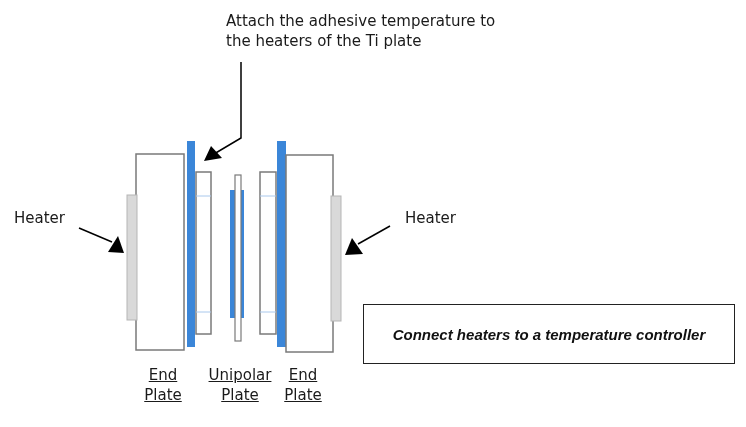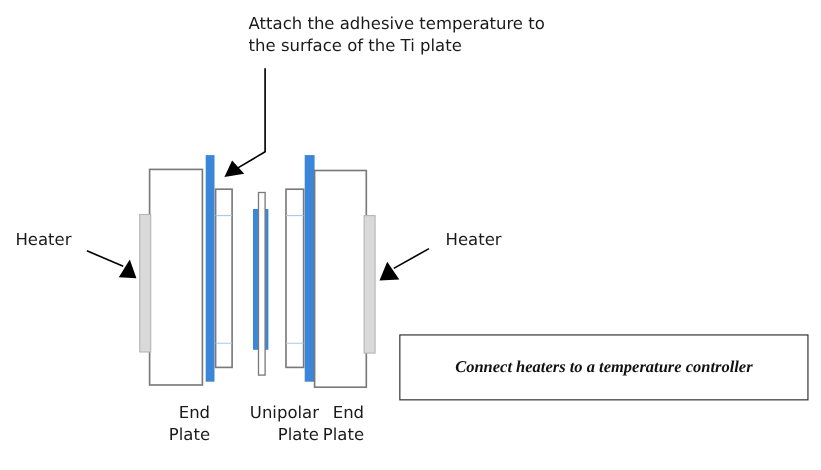--- a/index.html
+++ b/index.html
@@ -50,7 +50,7 @@
 
 <div class="label" style="left:226px; top:11px;">
   <div>Attach the adhesive temperature to</div>
-  <div>the surface of the Ti plate</div>
+  <div>the heaters of the Ti plate</div>
 </div>
 
 <div class="label" style="left:14px; top:208px;">Heater</div>

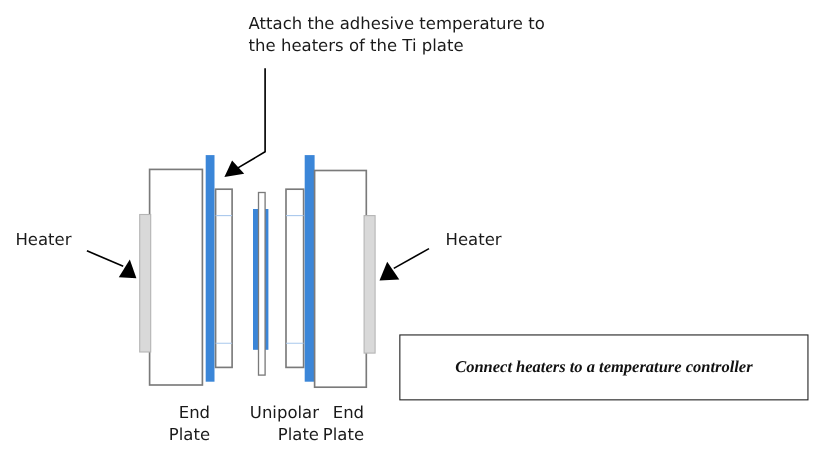--- a/index.html
+++ b/index.html
@@ -8,7 +8,7 @@
     .center { text-align: right; }
     #diagram { position: absolute; left: 0; top: 0; width: 746px; height: 427px; }
     .note-box { position: absolute; left: 363px; top: 304px; width: 372px; height: 60px; border: 1.5px solid #222; box-sizing: border-box; display: flex; align-items: center; justify-content: center; }
-    .note-text { font-family: Liberation Serif, serif; font-weight: bold; font-style: italic; font-size: 15px; color: #111; }
+    .note-text { font-family: Liberation Sans, sans-serif; font-weight: bold; font-style: italic; font-size: 15px; color: #111; }
   </style>
 </head>
 <body>

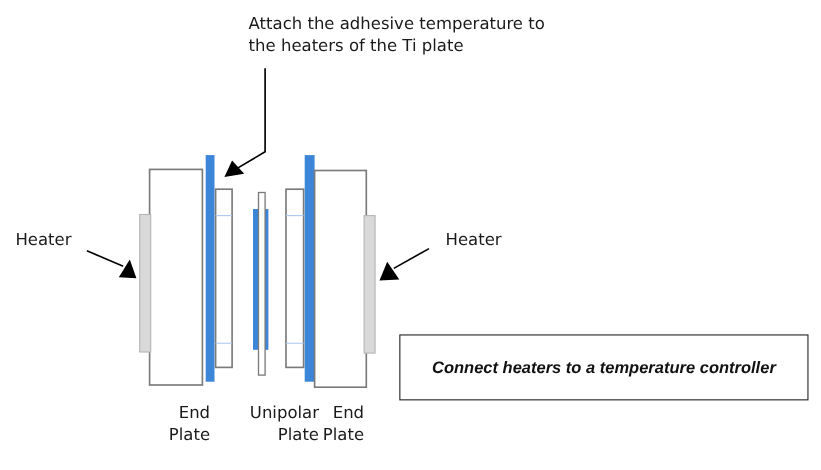--- a/index.html
+++ b/index.html
@@ -5,7 +5,7 @@
     html, body { margin: 0; padding: 0; background: #ffffff; }
     body { width: 746px; height: 427px; position: relative; overflow: hidden; font-family: "DejaVu Sans", sans-serif; color: #111; }
     .label { position: absolute; font-size: 15px; line-height: 20px; color: #1a1a1a; }
-    .center { text-align: right; }
+    .center { text-align: center; text-decoration: underline; }
     #diagram { position: absolute; left: 0; top: 0; width: 746px; height: 427px; }
     .note-box { position: absolute; left: 363px; top: 304px; width: 372px; height: 60px; border: 1.5px solid #222; box-sizing: border-box; display: flex; align-items: center; justify-content: center; }
     .note-text { font-family: Liberation Sans, sans-serif; font-weight: bold; font-style: italic; font-size: 15px; color: #111; }

